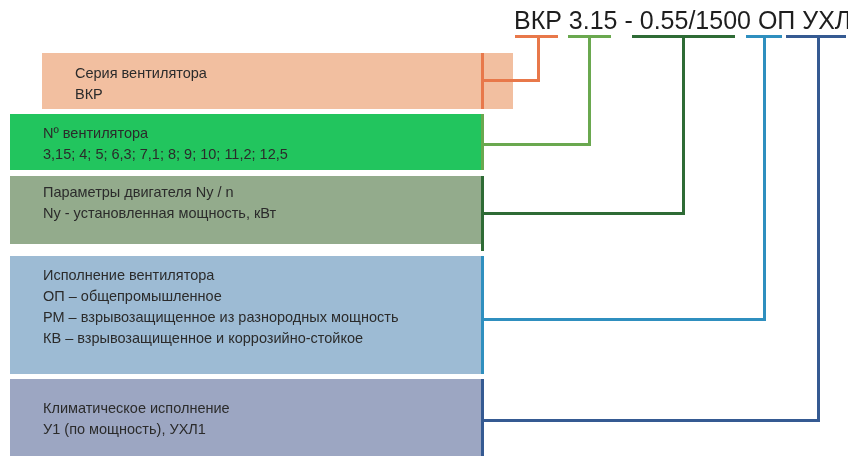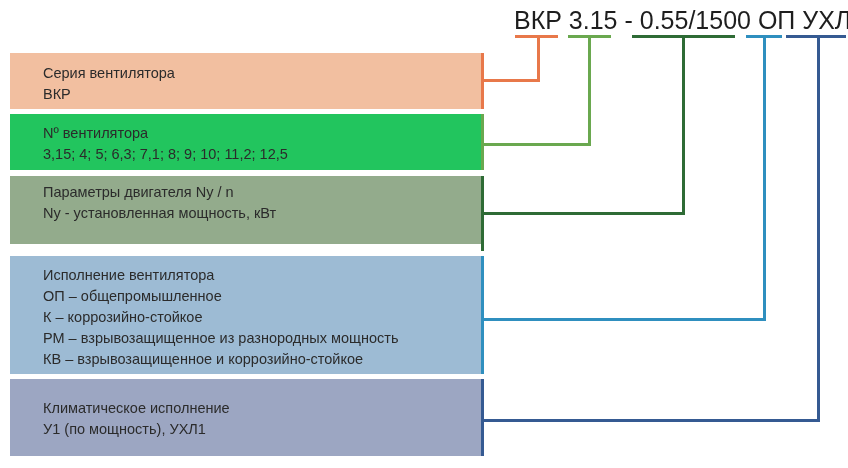--- a/index.html
+++ b/index.html
@@ -17,7 +17,7 @@
 
 <div class="code">ВКР 3.15 - 0.55/1500 ОП УХЛ1</div>
 
-<div class="box" style="top:53px;height:56px;background:#f2bfa0;">
+<div class="box" style="top:53px;height:56px;background:#f2bfa0;margin-left:32px;">
   <div class="txt" style="top:10px;">
     <div>Серия вентилятора</div>
     <div>ВКР</div>

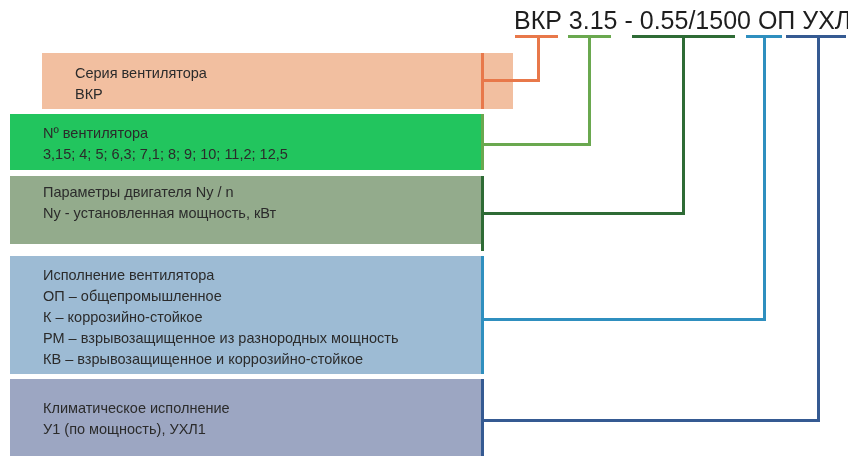--- a/index.html
+++ b/index.html
@@ -45,7 +45,6 @@
   <div class="txt" style="top:9px;">
     <div>Исполнение вентилятора</div>
     <div>ОП – общепромышленное</div>
-    <div>К – коррозийно-стойкое</div>
     <div>РМ – взрывозащищенное из разнородных мощность</div>
     <div>КВ – взрывозащищенное и коррозийно-стойкое</div>
   </div>

